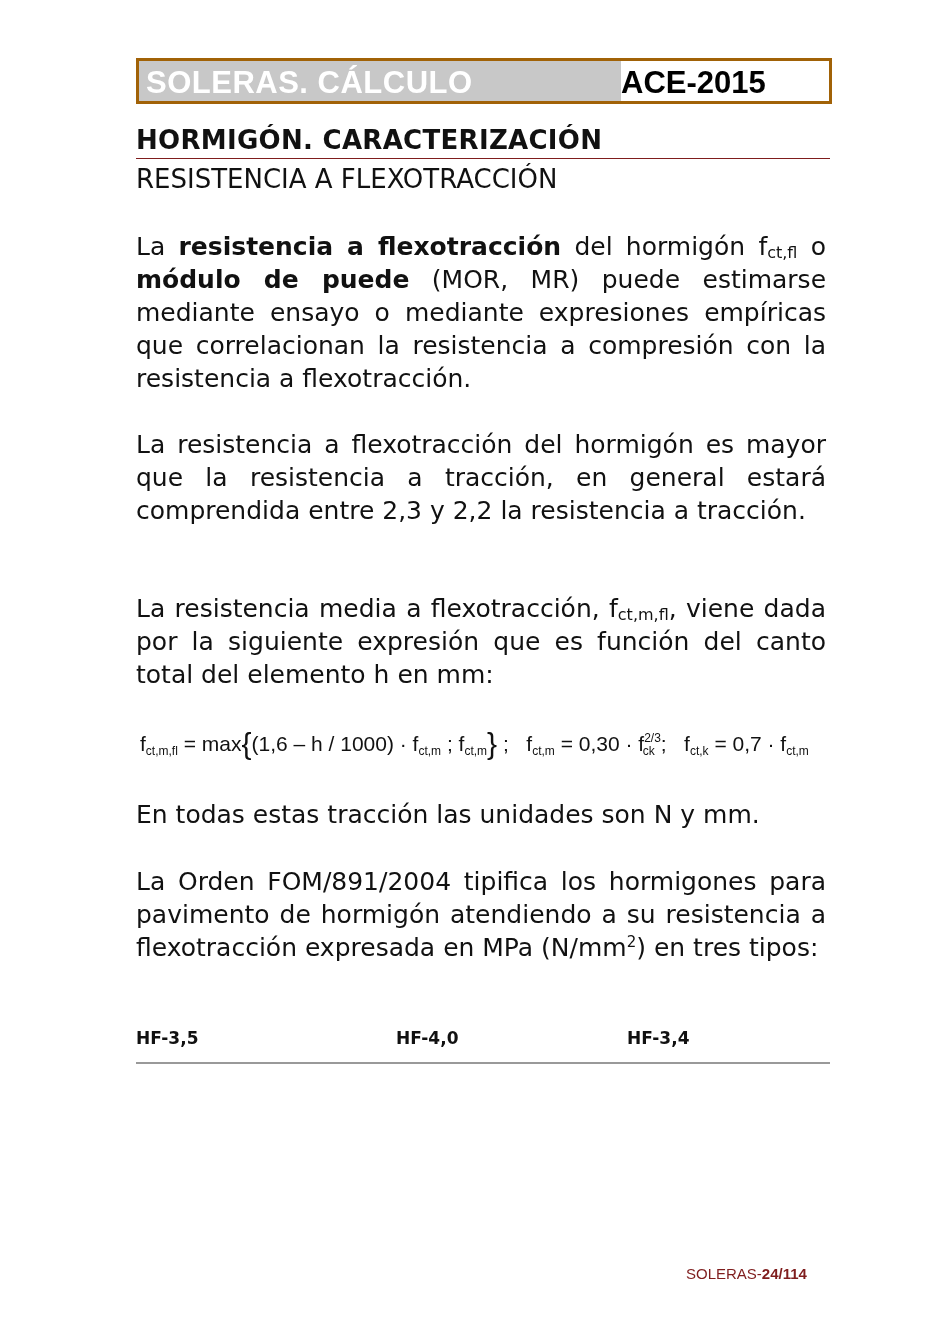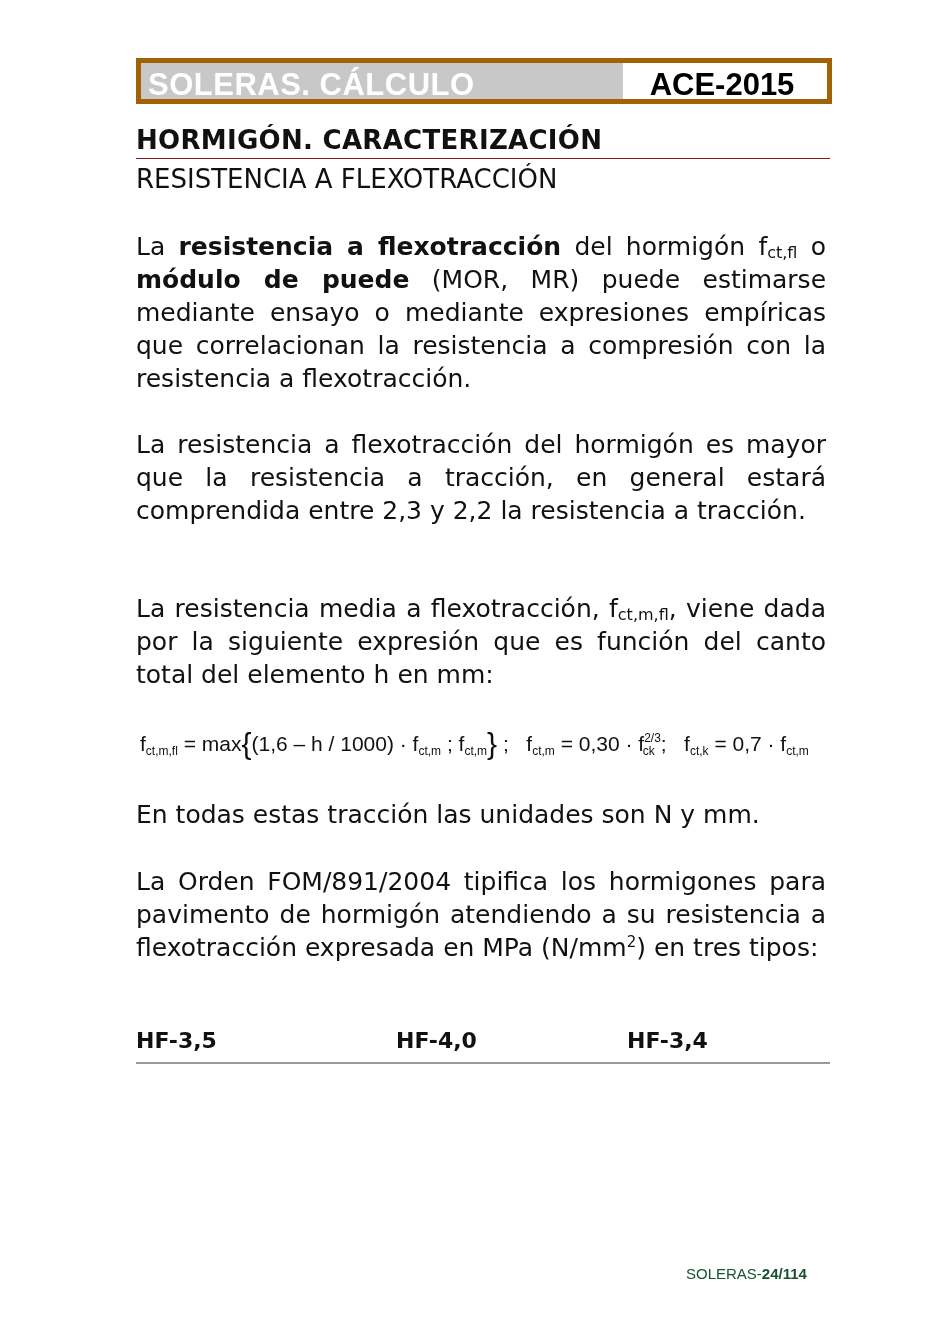--- a/index.html
+++ b/index.html
@@ -6,7 +6,7 @@
   body { width: 950px; height: 1343px; position: relative; overflow: hidden;
          font-family: "DejaVu Sans", sans-serif; color: #111; }
   .header { position: absolute; left: 136px; top: 58px; width: 696px; height: 46px;
-            border: 5px solid #a16207; display: flex; box-sizing: border-box; }
+            border: 3px solid #a16207; display: flex; box-sizing: border-box; }
   .header-left { width: 482px; background: #c8c8c8; color: #ffffff;
                  font-family: "Liberation Sans", sans-serif; font-weight: bold;
                  font-size: 31px; line-height: 44px; padding-left: 7px; box-sizing: border-box;

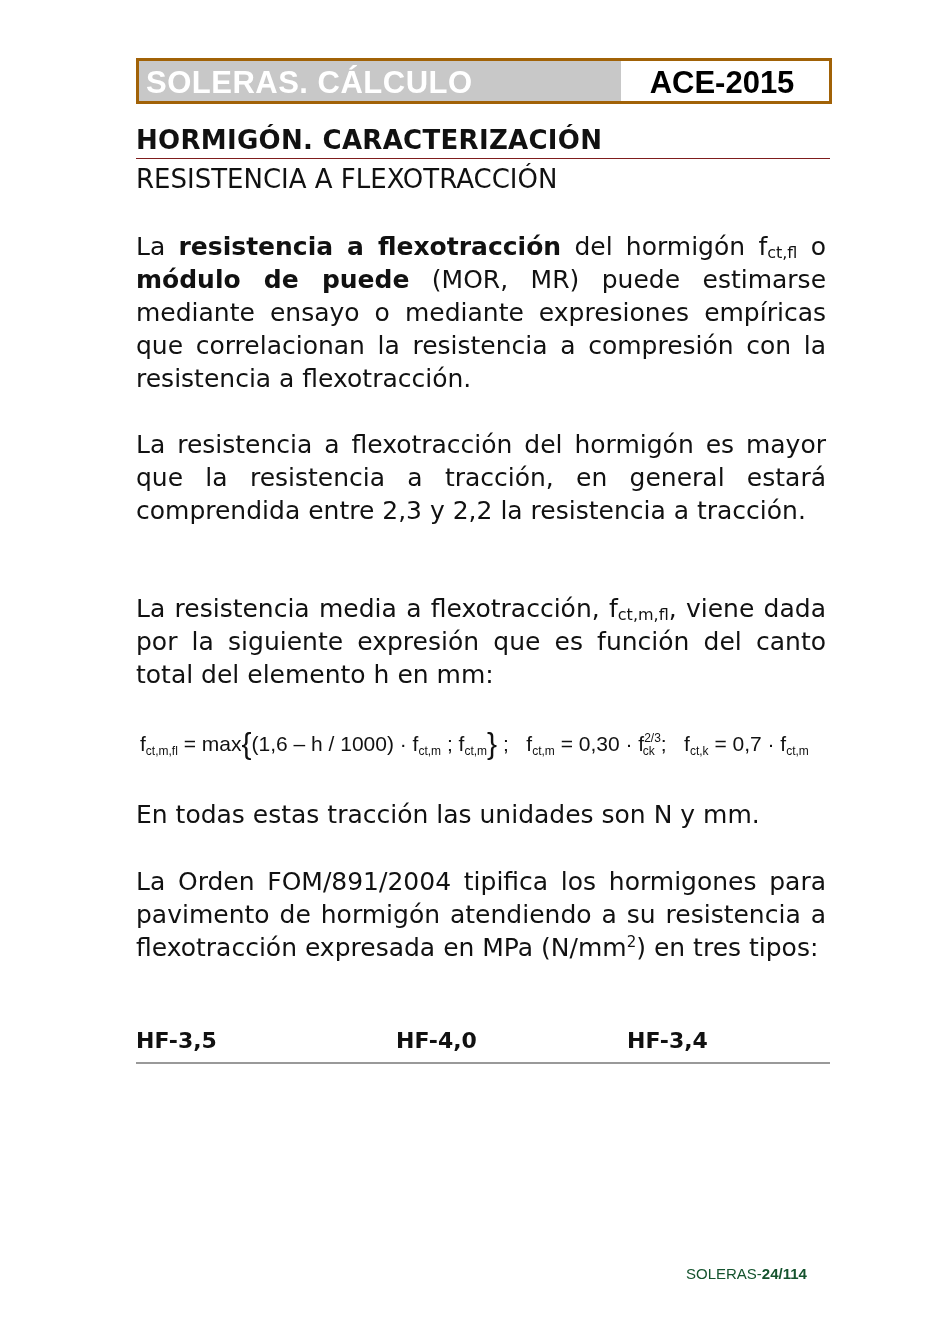--- a/index.html
+++ b/index.html
@@ -11,7 +11,7 @@
                  font-family: "Liberation Sans", sans-serif; font-weight: bold;
                  font-size: 31px; line-height: 44px; padding-left: 7px; box-sizing: border-box;
                  letter-spacing: 0.5px; }
-  .header-right { flex: 1; text-align: center; font-family: "Liberation Sans", sans-serif;
+  .header-right { flex: 1; text-align: left; font-family: "Liberation Sans", sans-serif;
                   font-weight: bold; font-size: 31px; line-height: 44px; padding-right: 6px;
                   color: #000; }
   .title { position: absolute; left: 136px; top: 122px; width: 694px;

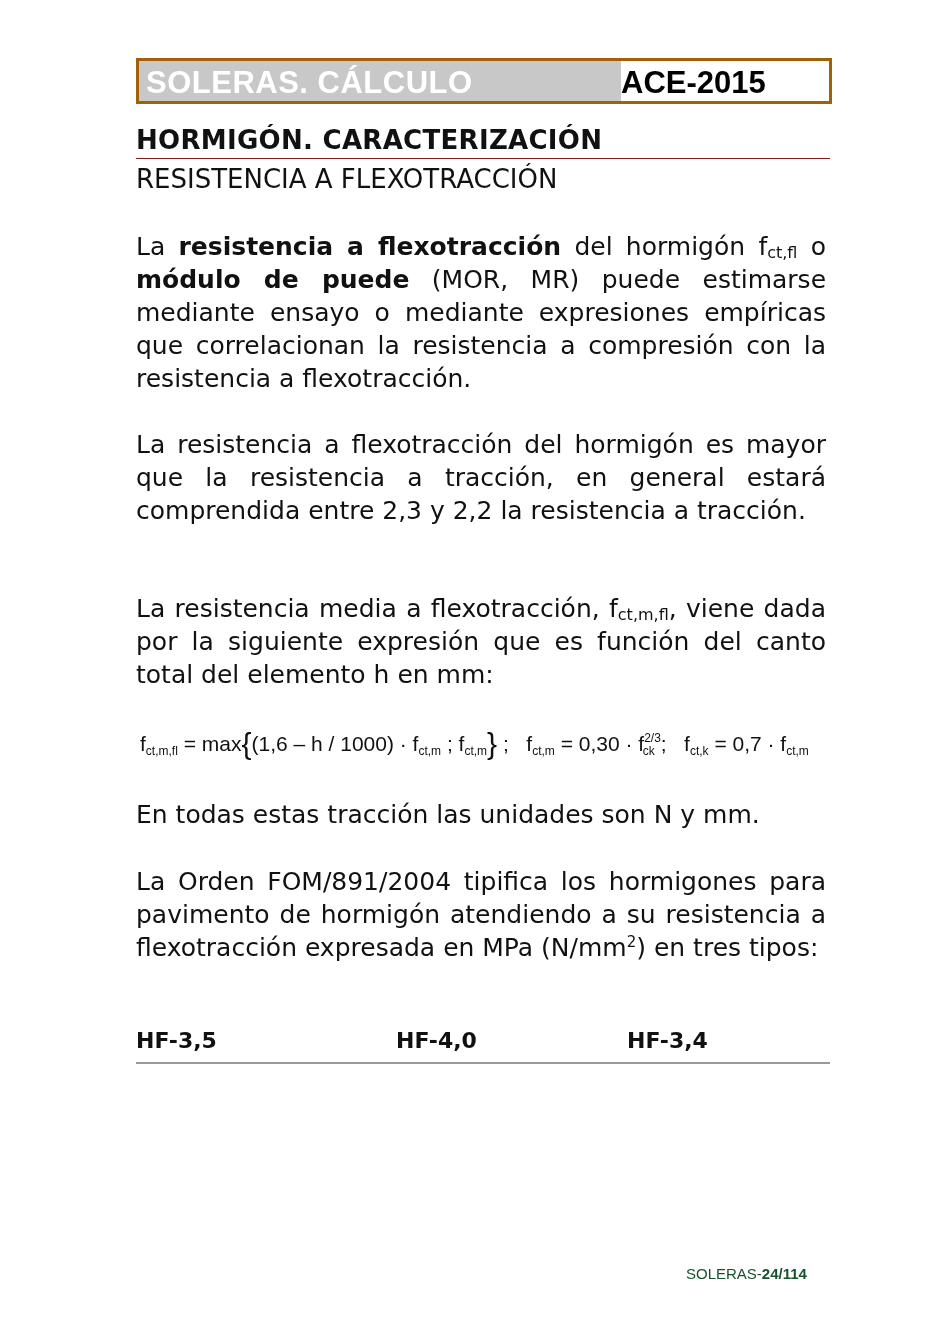--- a/index.html
+++ b/index.html
@@ -29,7 +29,7 @@
   .formula sup { font-size: 12px; vertical-align: 9px; line-height: 0; }
   .brace { font-size: 30px; vertical-align: -3px; }
   .types { position: absolute; left: 136px; top: 1028px; width: 694px; height: 34px;
-           border-bottom: 2px solid #999; font-weight: bold; font-size: 22px; }
+           border-bottom: 2px solid #999; font-weight: bold; font-size: 17px; }
   .types span { position: absolute; top: 0; }
   .footer { position: absolute; left: 686px; top: 1265px; font-family: "Liberation Sans", sans-serif;
             font-size: 15px; color: #14532d; }

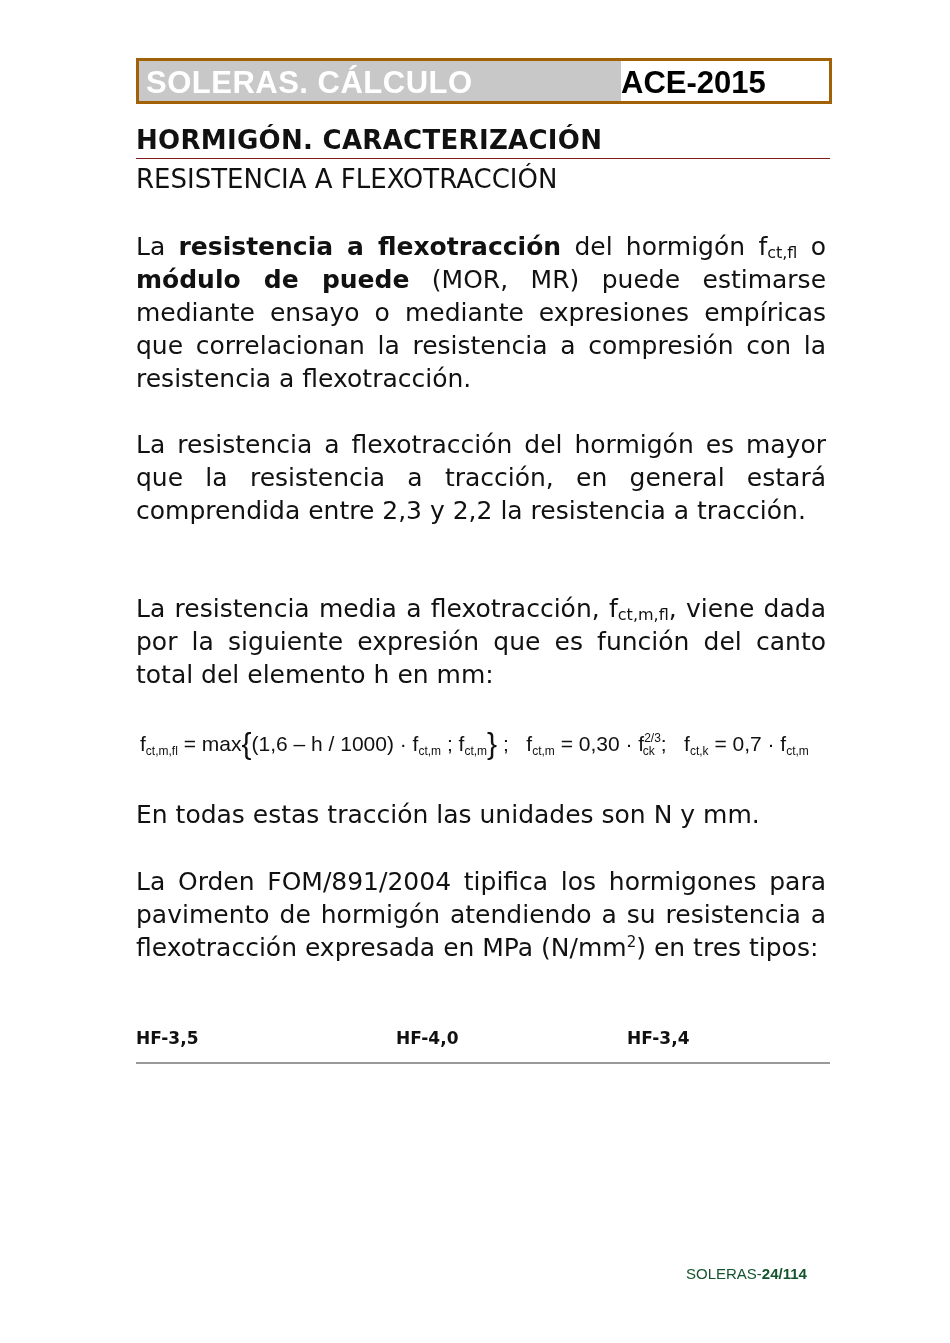--- a/index.html
+++ b/index.html
@@ -32,7 +32,7 @@
            border-bottom: 2px solid #999; font-weight: bold; font-size: 17px; }
   .types span { position: absolute; top: 0; }
   .footer { position: absolute; left: 686px; top: 1265px; font-family: "Liberation Sans", sans-serif;
-            font-size: 15px; color: #14532d; }
+            font-size: 15px; color: #7f1d1d; }
   .footer b { font-weight: bold; }
 </style>
 </head>

